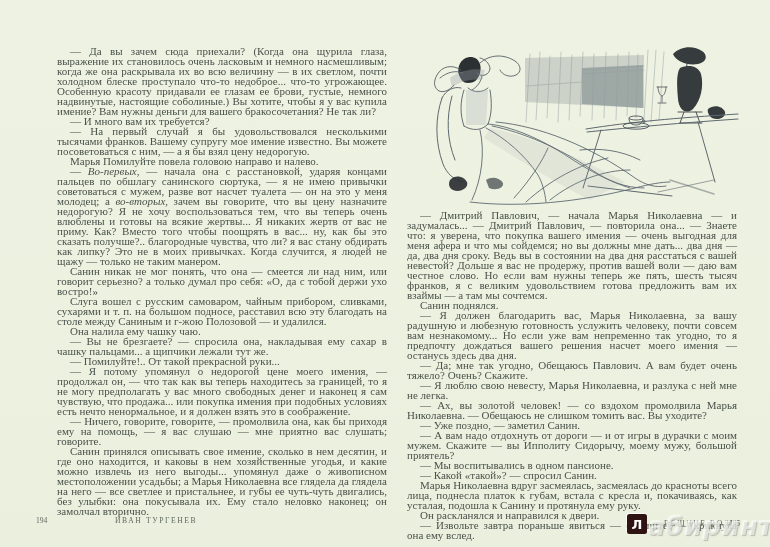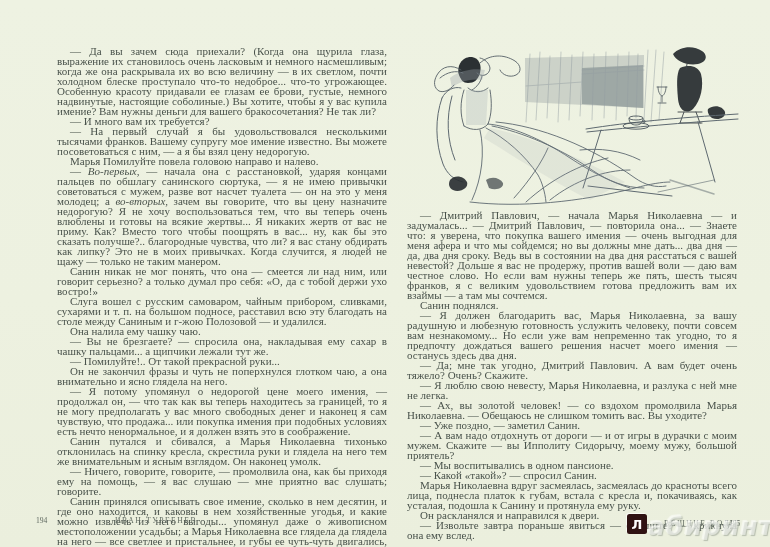--- a/index.html
+++ b/index.html
@@ -59,7 +59,6 @@
       <p>Она налила ему чашку чаю.</p>
       <p>— Вы не брезгаете? — спросила она, накладывая ему сахар в чашку пальцами... а щипчики лежали тут же.</p>
       <p>— Помилуйте!.. От такой прекрасной руки...</p>
-      <p>Он не закончил фразы и чуть не поперхнулся глотком чаю, а она внимательно и ясно глядела на него.</p>
       <p>— Я потому упомянул о недорогой цене моего имения, — продолжал он, — что так как вы теперь находитесь за границей, то я не могу предполагать у вас много свободных денег и наконец я сам чувствую, что продажа... или покупка имения при подобных условиях есть нечто ненормальное, и я должен взять это в соображение.</p>
       <p>Санин путался и сбивался, а Марья Николаевна тихонько отклонилась на спинку кресла, скрестила руки и глядела на него тем же внимательным и ясным взглядом. Он наконец умолк.</p>
       <p>— Ничего, говорите, говорите, — промолвила она, как бы приходя ему на помощь, — я вас слушаю — мне приятно вас слушать; говорите.</p>

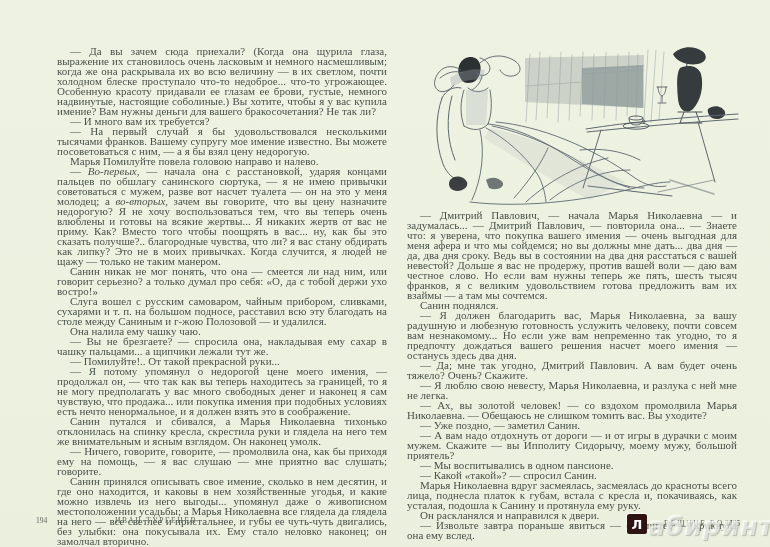--- a/index.html
+++ b/index.html
@@ -173,7 +173,7 @@
       <p>— Дмитрий Павлович, — начала Марья Николаевна — и задумалась... — Дмитрий Павлович, — повторила она... — Знаете что: я уверена, что покупка вашего имения — очень выгодная для меня афера и что мы сойдемся; но вы должны мне дать... два дня — да, два дня сроку. Ведь вы в состоянии на два дня расстаться с вашей невестой? Дольше я вас не продержу, против вашей воли — даю вам честное слово. Но если вам нужны теперь же пять, шесть тысяч франков, я с великим удовольствием готова предложить вам их взаймы — а там мы сочтемся.</p>
       <p>Санин поднялся.</p>
       <p>— Я должен благодарить вас, Марья Николаевна, за вашу радушную и любезную готовность услужить человеку, почти совсем вам незнакомому... Но если уже вам непременно так угодно, то я предпочту дождаться вашего решения насчет моего имения — останусь здесь два дня.</p>
-      <p>— Да; мне так угодно, Дмитрий Павлович. А вам будет очень тяжело? Очень? Скажите.</p>
+      <p>— Да; мне так угодно, Обещаюсь Павлович. А вам будет очень тяжело? Очень? Скажите.</p>
       <p>— Я люблю свою невесту, Марья Николаевна, и разлука с ней мне не легка.</p>
       <p>— Ах, вы золотой человек! — со вздохом промолвила Марья Николаевна. — Обещаюсь не слишком томить вас. Вы ухо́дите?</p>
       <p>— Уже поздно, — заметил Санин.</p>

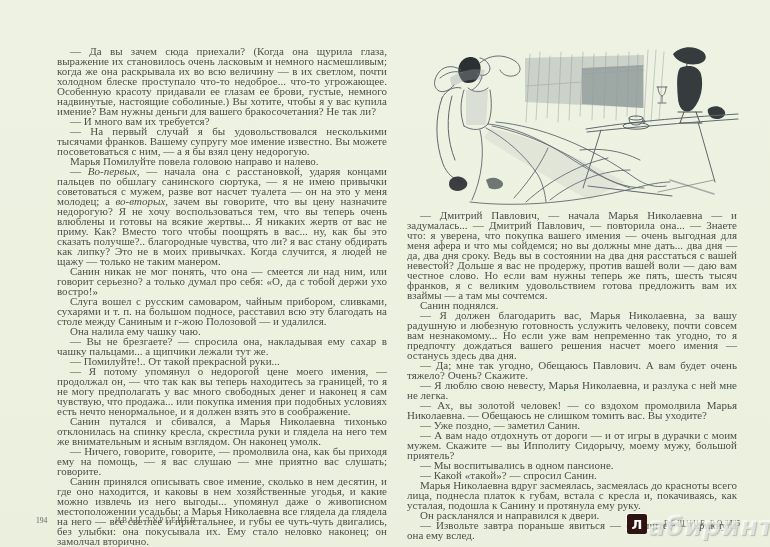--- a/index.html
+++ b/index.html
@@ -60,7 +60,6 @@
       <p>— Вы не брезгаете? — спросила она, накладывая ему сахар в чашку пальцами... а щипчики лежали тут же.</p>
       <p>— Помилуйте!.. От такой прекрасной руки...</p>
       <p>— Я потому упомянул о недорогой цене моего имения, — продолжал он, — что так как вы теперь находитесь за границей, то я не могу предполагать у вас много свободных денег и наконец я сам чувствую, что продажа... или покупка имения при подобных условиях есть нечто ненормальное, и я должен взять это в соображение.</p>
-      <p>Санин путался и сбивался, а Марья Николаевна тихонько отклонилась на спинку кресла, скрестила руки и глядела на него тем же внимательным и ясным взглядом. Он наконец умолк.</p>
       <p>— Ничего, говорите, говорите, — промолвила она, как бы приходя ему на помощь, — я вас слушаю — мне приятно вас слушать; говорите.</p>
       <p>Санин принялся описывать свое имение, сколько в нем десятин, и где оно находится, и каковы в нем хозяйственные угодья, и какие можно извлечь из него выгоды... упомянул даже о живописном местоположении усадьбы; а Марья Николаевна все глядела да глядела на него — все светлее и пристальнее, и губы ее чуть-чуть двигались, без улыбки: она покусывала их. Ему стало неловко наконец; он замолчал вторично.</p>
     </div>

